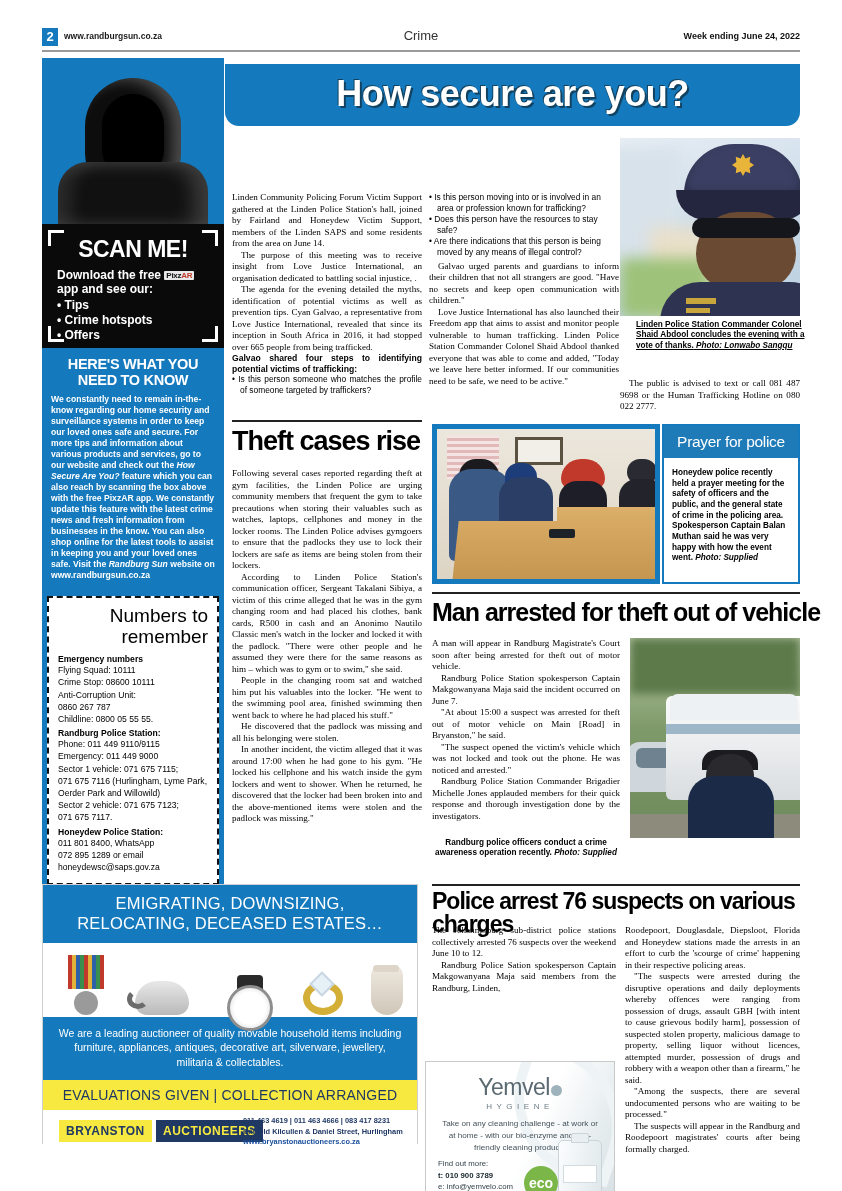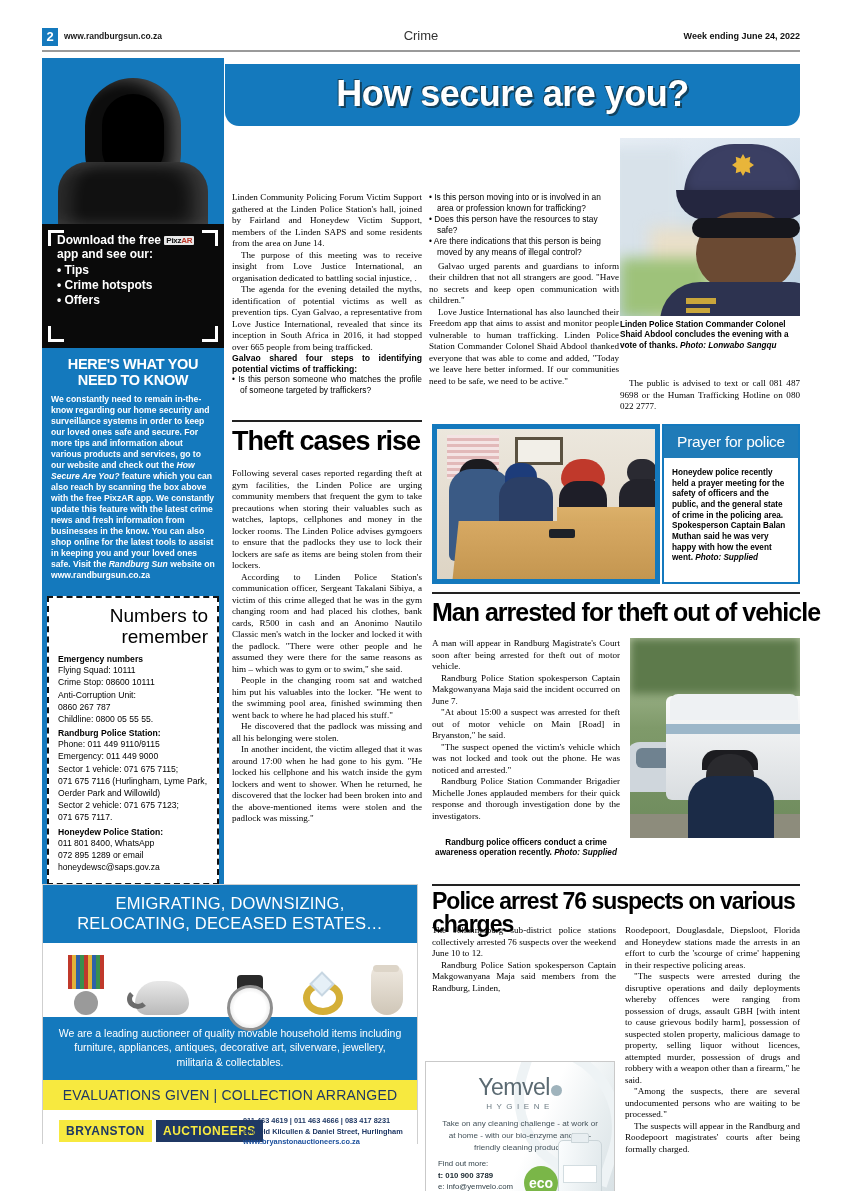--- a/index.html
+++ b/index.html
@@ -421,6 +421,7 @@
       <span class="corner tr"></span>
       <span class="corner bl"></span>
       <span class="corner br"></span>
+      <div class="scan-title">SCAN ME!</div>
       <div class="scan-sub">
         <span>Download the free</span>
         <span class="pixzar-chip"><span>Pixz</span><i>AR</i></span><br>

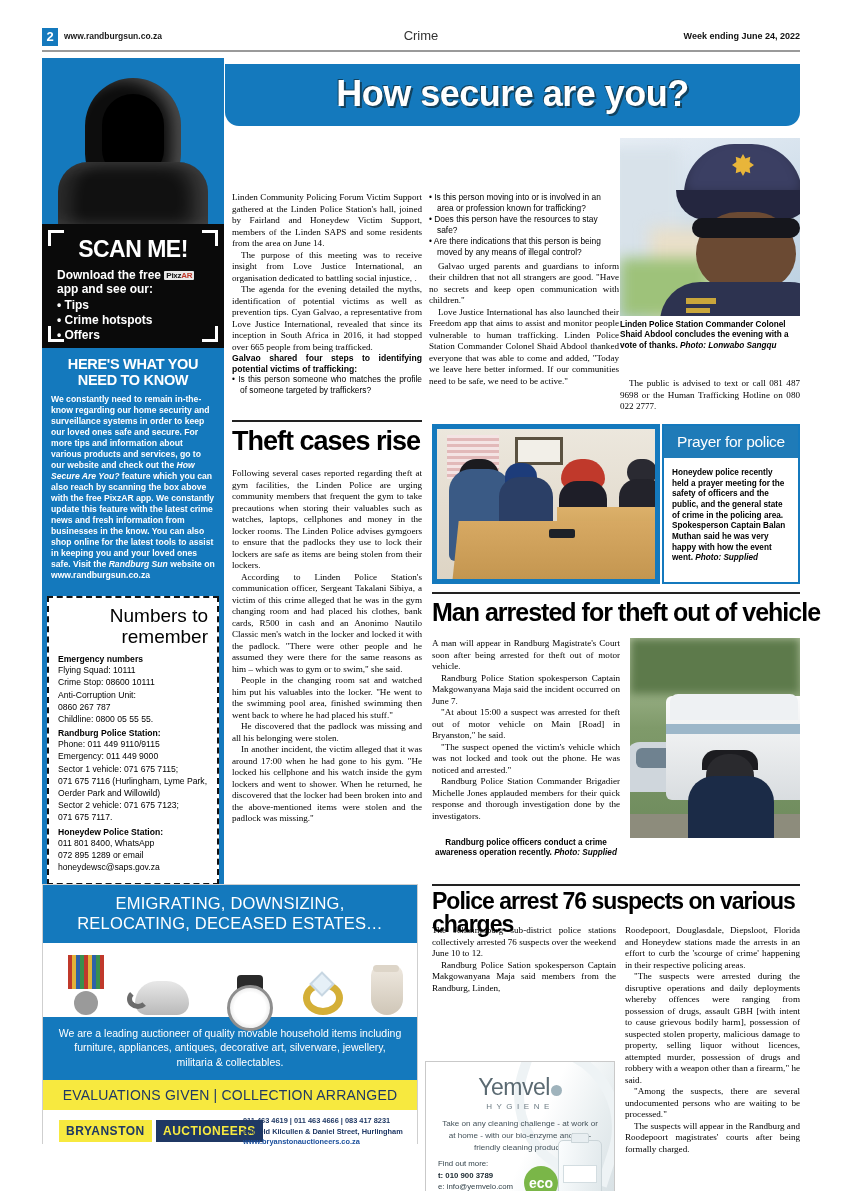--- a/index.html
+++ b/index.html
@@ -207,7 +207,7 @@
   .op-ins1 { position:absolute; left:66px; top:160px; width:30px; height:6px; background:#c9a63b; }
   .op-ins2 { position:absolute; left:66px; top:170px; width:24px; height:5px; background:#c9a63b; }
 
-  .officer-caption { position: absolute; left: 620px; top: 320px; width: 180px; }
+  .officer-caption { position: absolute; left: 636px; top: 320px; width: 180px; text-decoration: underline; }
   .sht-tail {
     position: absolute; left: 620px; top: 378px; width: 180px;
   }

